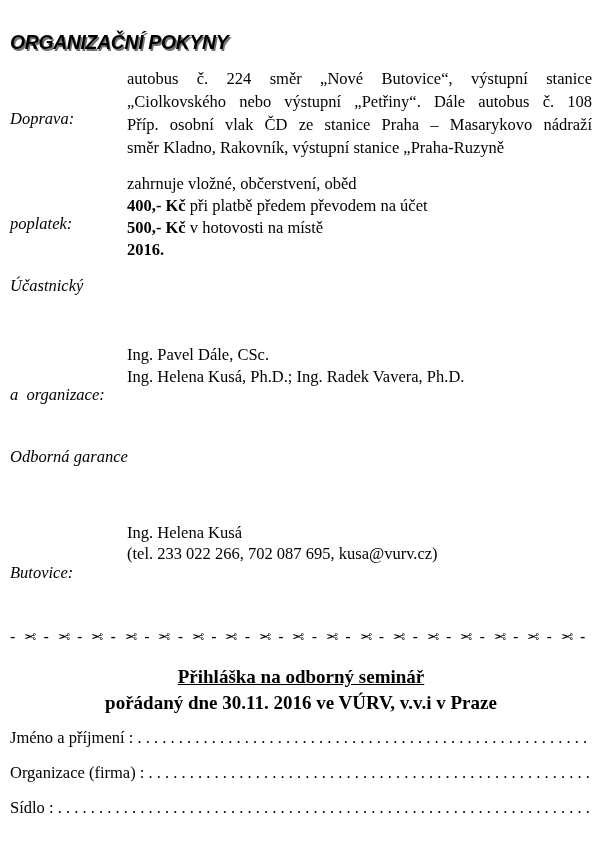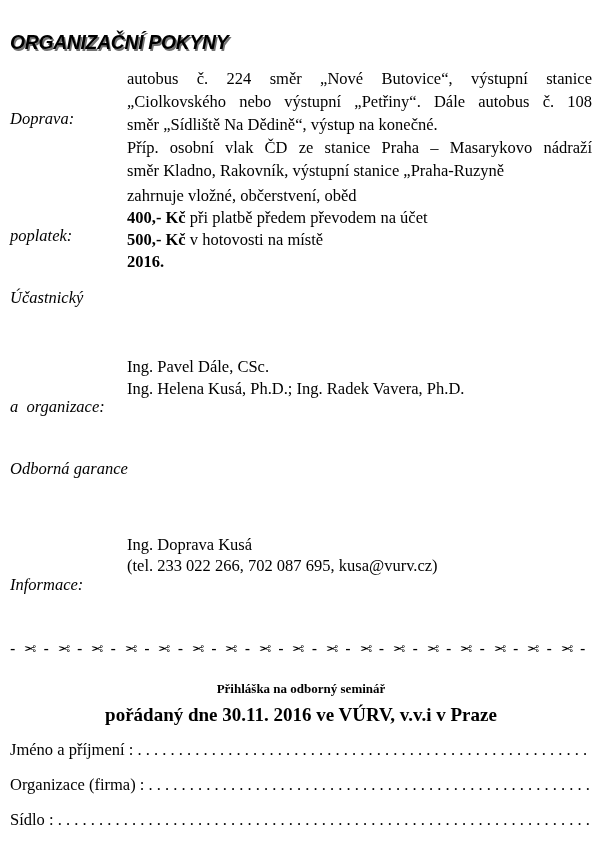--- a/index.html
+++ b/index.html
@@ -65,7 +65,6 @@
     <div class="content">
       <div class="jl">autobus č. 224 směr „Nové Butovice“, výstupní stanice</div>
       <div class="jl">„Ciolkovského nebo výstupní „Petřiny“. Dále autobus č. 108</div>
-      <div class="pl">směr „Sídliště Na Dědině“, výstup na konečné.</div>
       <div class="jl">Příp. osobní vlak ČD ze stanice Praha – Masarykovo nádraží</div>
       <div class="pl">směr Kladno, Rakovník, výstupní stanice „Praha-Ruzyně</div>
     </div>

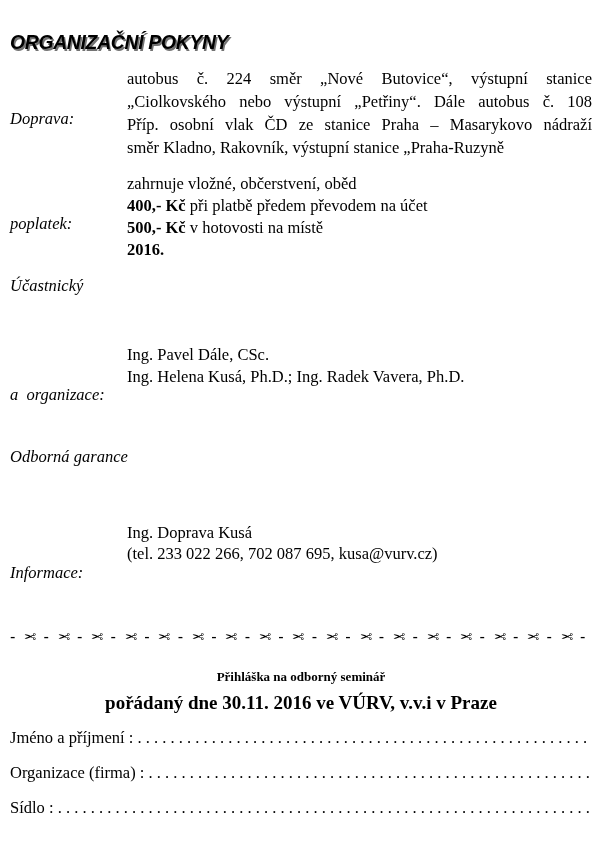--- a/index.html
+++ b/index.html
@@ -99,7 +99,7 @@
       <div>Informace:</div>
     </div>
     <div class="content">
-      <div class="pl">Ing. Doprava Kusá</div>
+      <div class="pl">Ing. Helena Kusá</div>
       <div class="pl">(tel. 233 022 266, 702 087 695, kusa@vurv.cz)</div>
     </div>
   </div>

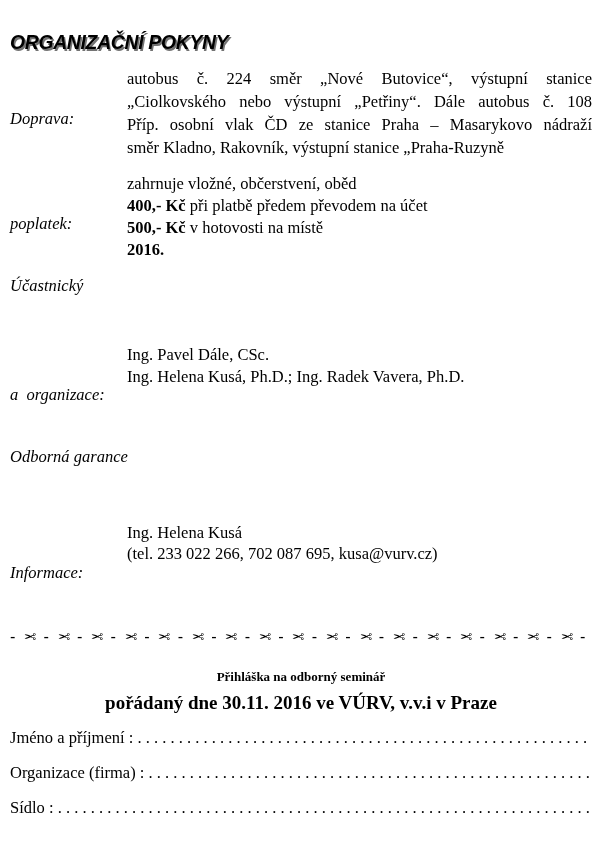--- a/index.html
+++ b/index.html
@@ -96,7 +96,7 @@
 
   <div class="sec informace">
     <div class="label">
-      <div>Informace:</div>
+      <div>Butovice:</div>
     </div>
     <div class="content">
       <div class="pl">Ing. Helena Kusá</div>

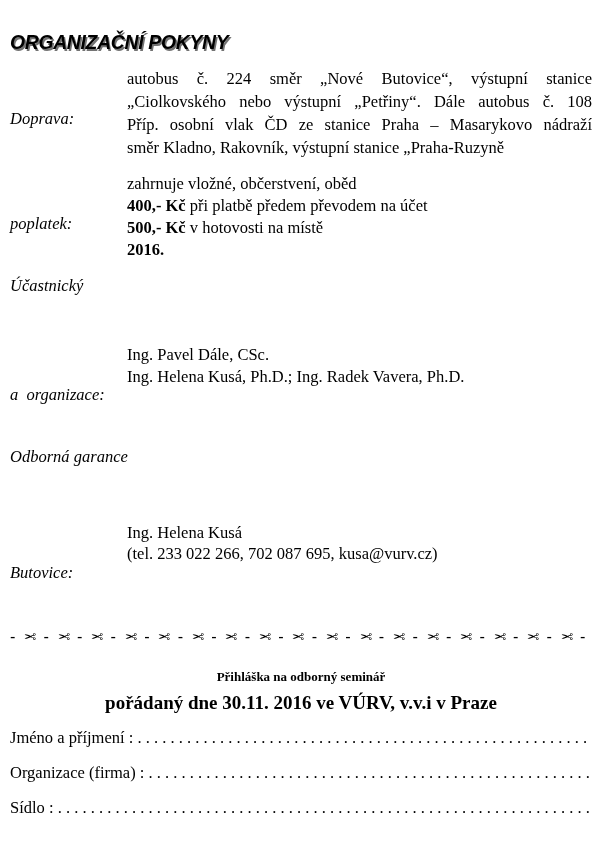--- a/index.html
+++ b/index.html
@@ -44,7 +44,7 @@
   .cut-line .sc { display:inline-block; transform:scaleX(-1); }
 
   
-  .app-h1 { margin-top:16px; text-align:center; font-weight:bold; font-size:13px; line-height:26px; }
+  .app-h1 { margin-top:16px; text-align:center; font-weight:bold; font-size:19px; line-height:26px;text-decoration:underline; }
   .app-h2 { text-align:center; font-weight:bold; font-size:19px; line-height:26px; }
 
   

